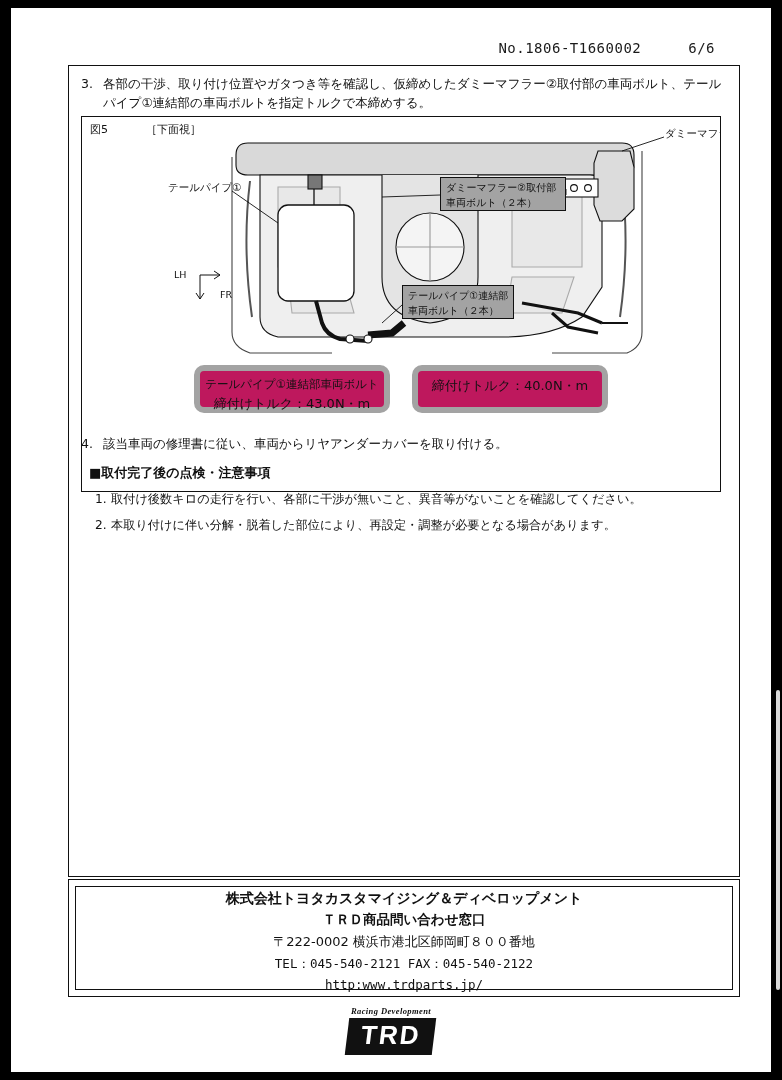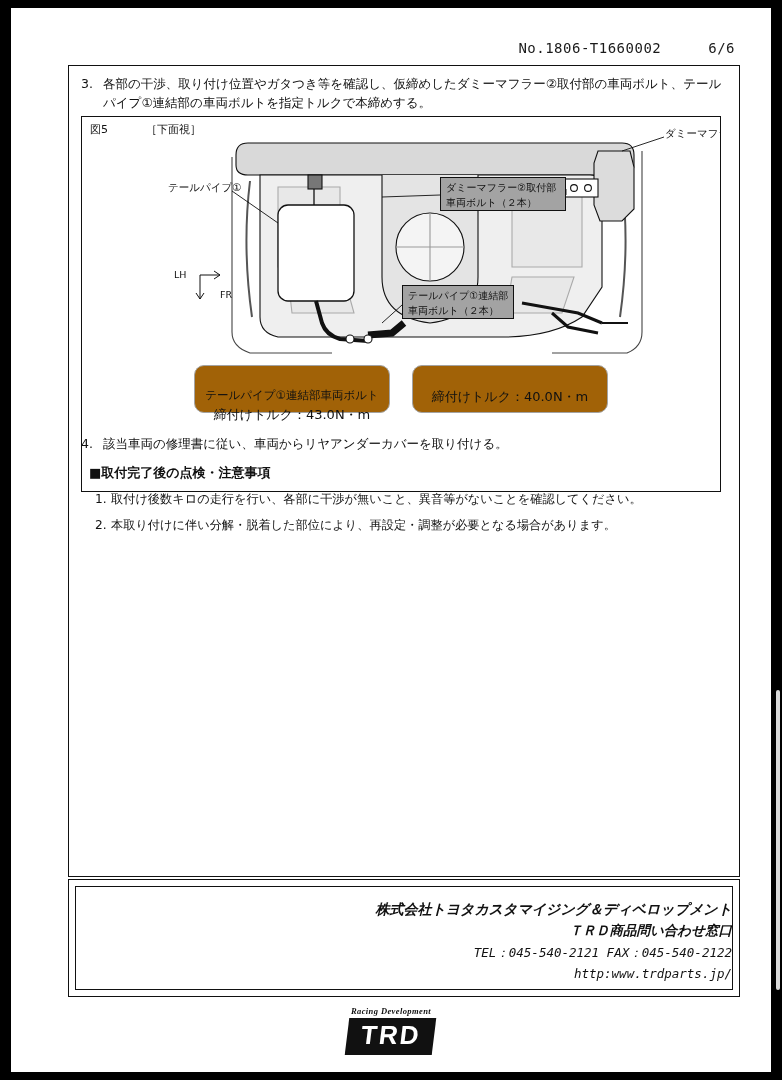--- a/index.html
+++ b/index.html
@@ -37,7 +37,7 @@
     left: 0; right: 0;
     top: 32px;
     text-align: right;
-    padding-right: 36px;
+    padding-right: 56px;
     font-size: 14px;
     color: #1a1a1a;
     font-family: "DejaVu Sans Mono", "Liberation Mono", monospace;

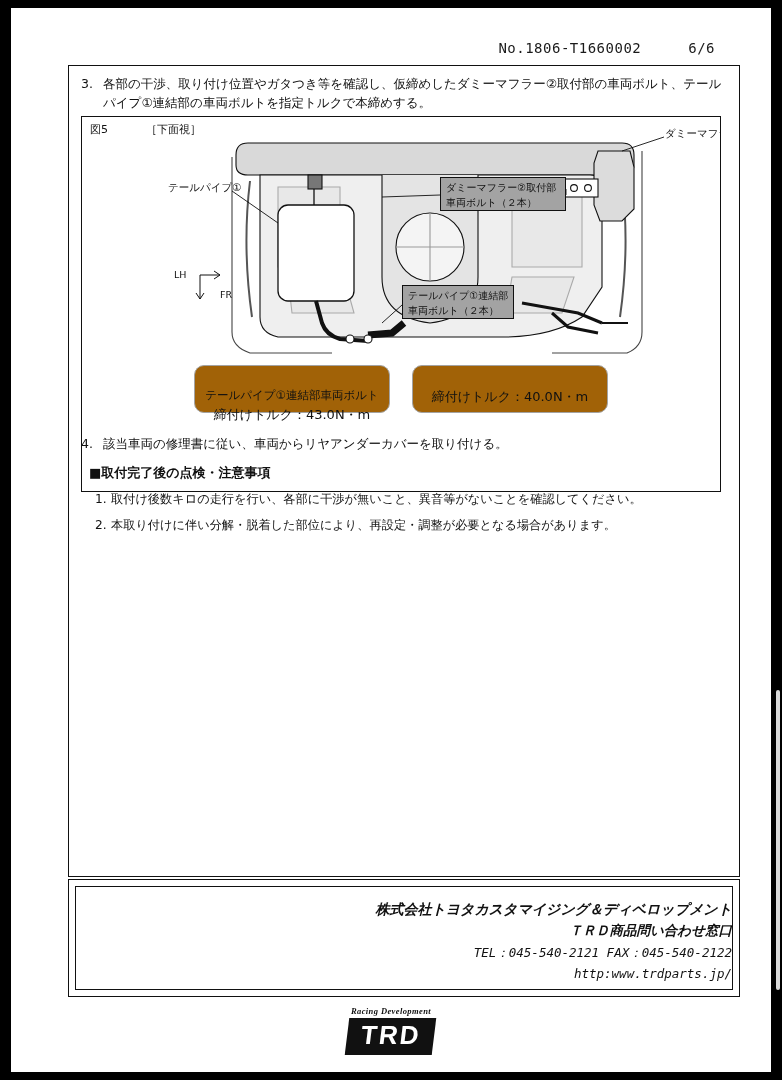--- a/index.html
+++ b/index.html
@@ -139,12 +139,12 @@
   
   .torque-box {
     position: absolute;
-    border: 1px solid #a3a3a3;
+    border: 6px solid #a3a3a3;
     border-radius: 10px;
-    background: #a16207;
+    background: #be185d;
     box-sizing: border-box;
     text-align: center;
-    padding-top: 20px;
+    padding-top: 4px;
   }
   .torque-box .t1 { font-size: 11.5px; color: #111; display: block; line-height: 1.6; }
   .torque-box .t2 { font-size: 13px; color: #111; display: block; line-height: 1.7; }

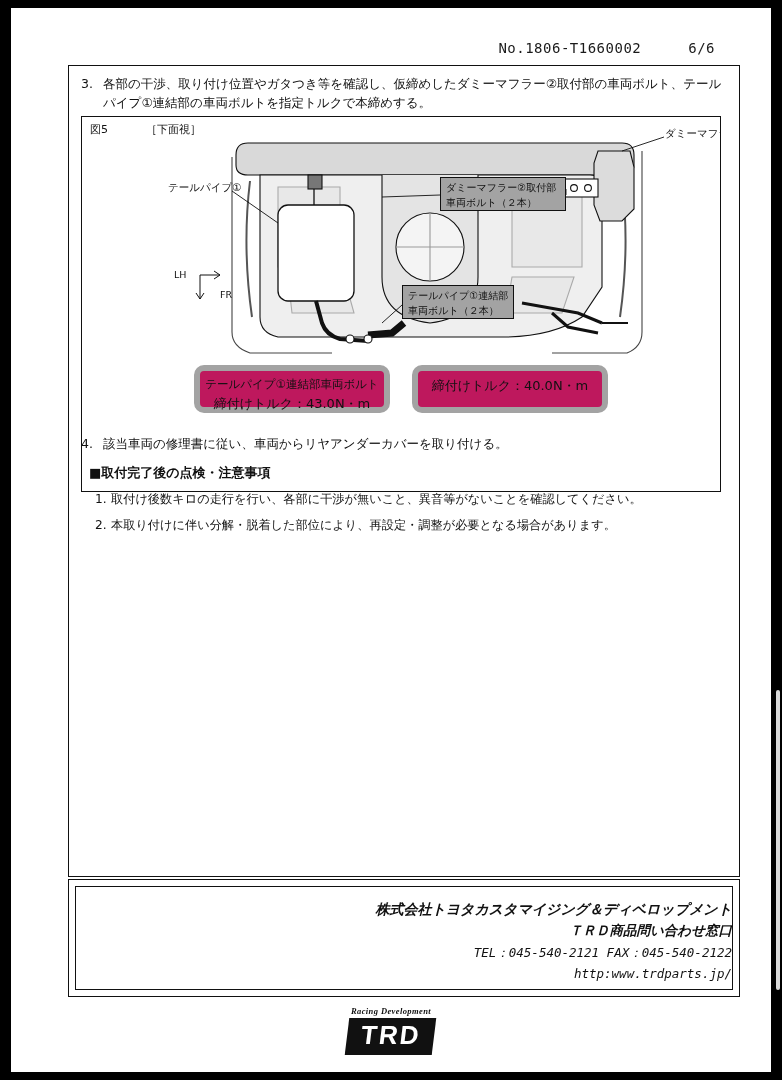--- a/index.html
+++ b/index.html
@@ -189,9 +189,7 @@
     bottom: 6px;
     border: 1px solid #111;
     box-sizing: border-box;
-    text-align: right;
-    padding-top: 11px;
-    font-style: italic;
+    text-align: center;
   }
   .footer-inner .l1 { font-size: 14px; font-weight: bold; color: #111; line-height: 1.6; }
   .footer-inner .l2 { font-size: 13.5px; font-weight: bold; color: #111; line-height: 1.6; }

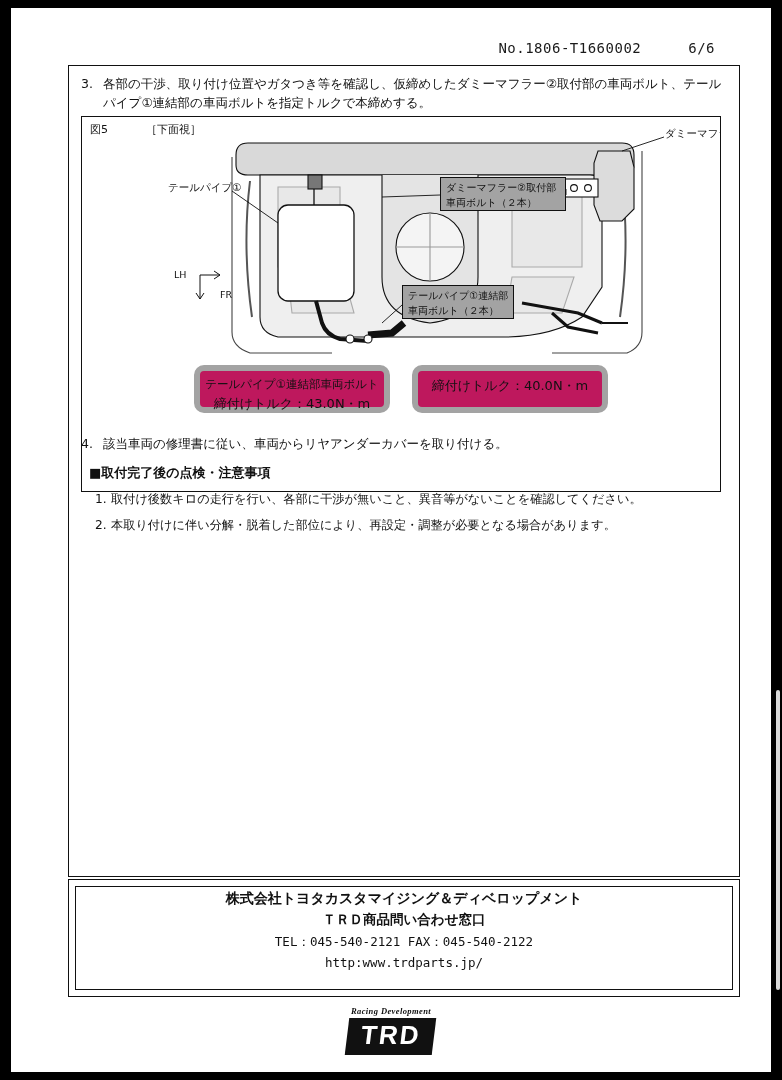--- a/index.html
+++ b/index.html
@@ -350,6 +350,7 @@
     <div class="footer-inner">
       <div class="l1">株式会社トヨタカスタマイジング＆ディベロップメント</div>
       <div class="l2">ＴＲＤ商品問い合わせ窓口</div>
+      <div class="l3">〒222-0002 横浜市港北区師岡町８００番地</div>
       <div class="l4">TEL：045-540-2121  FAX：045-540-2122</div>
       <div class="l5">http:www.trdparts.jp/</div>
     </div>

